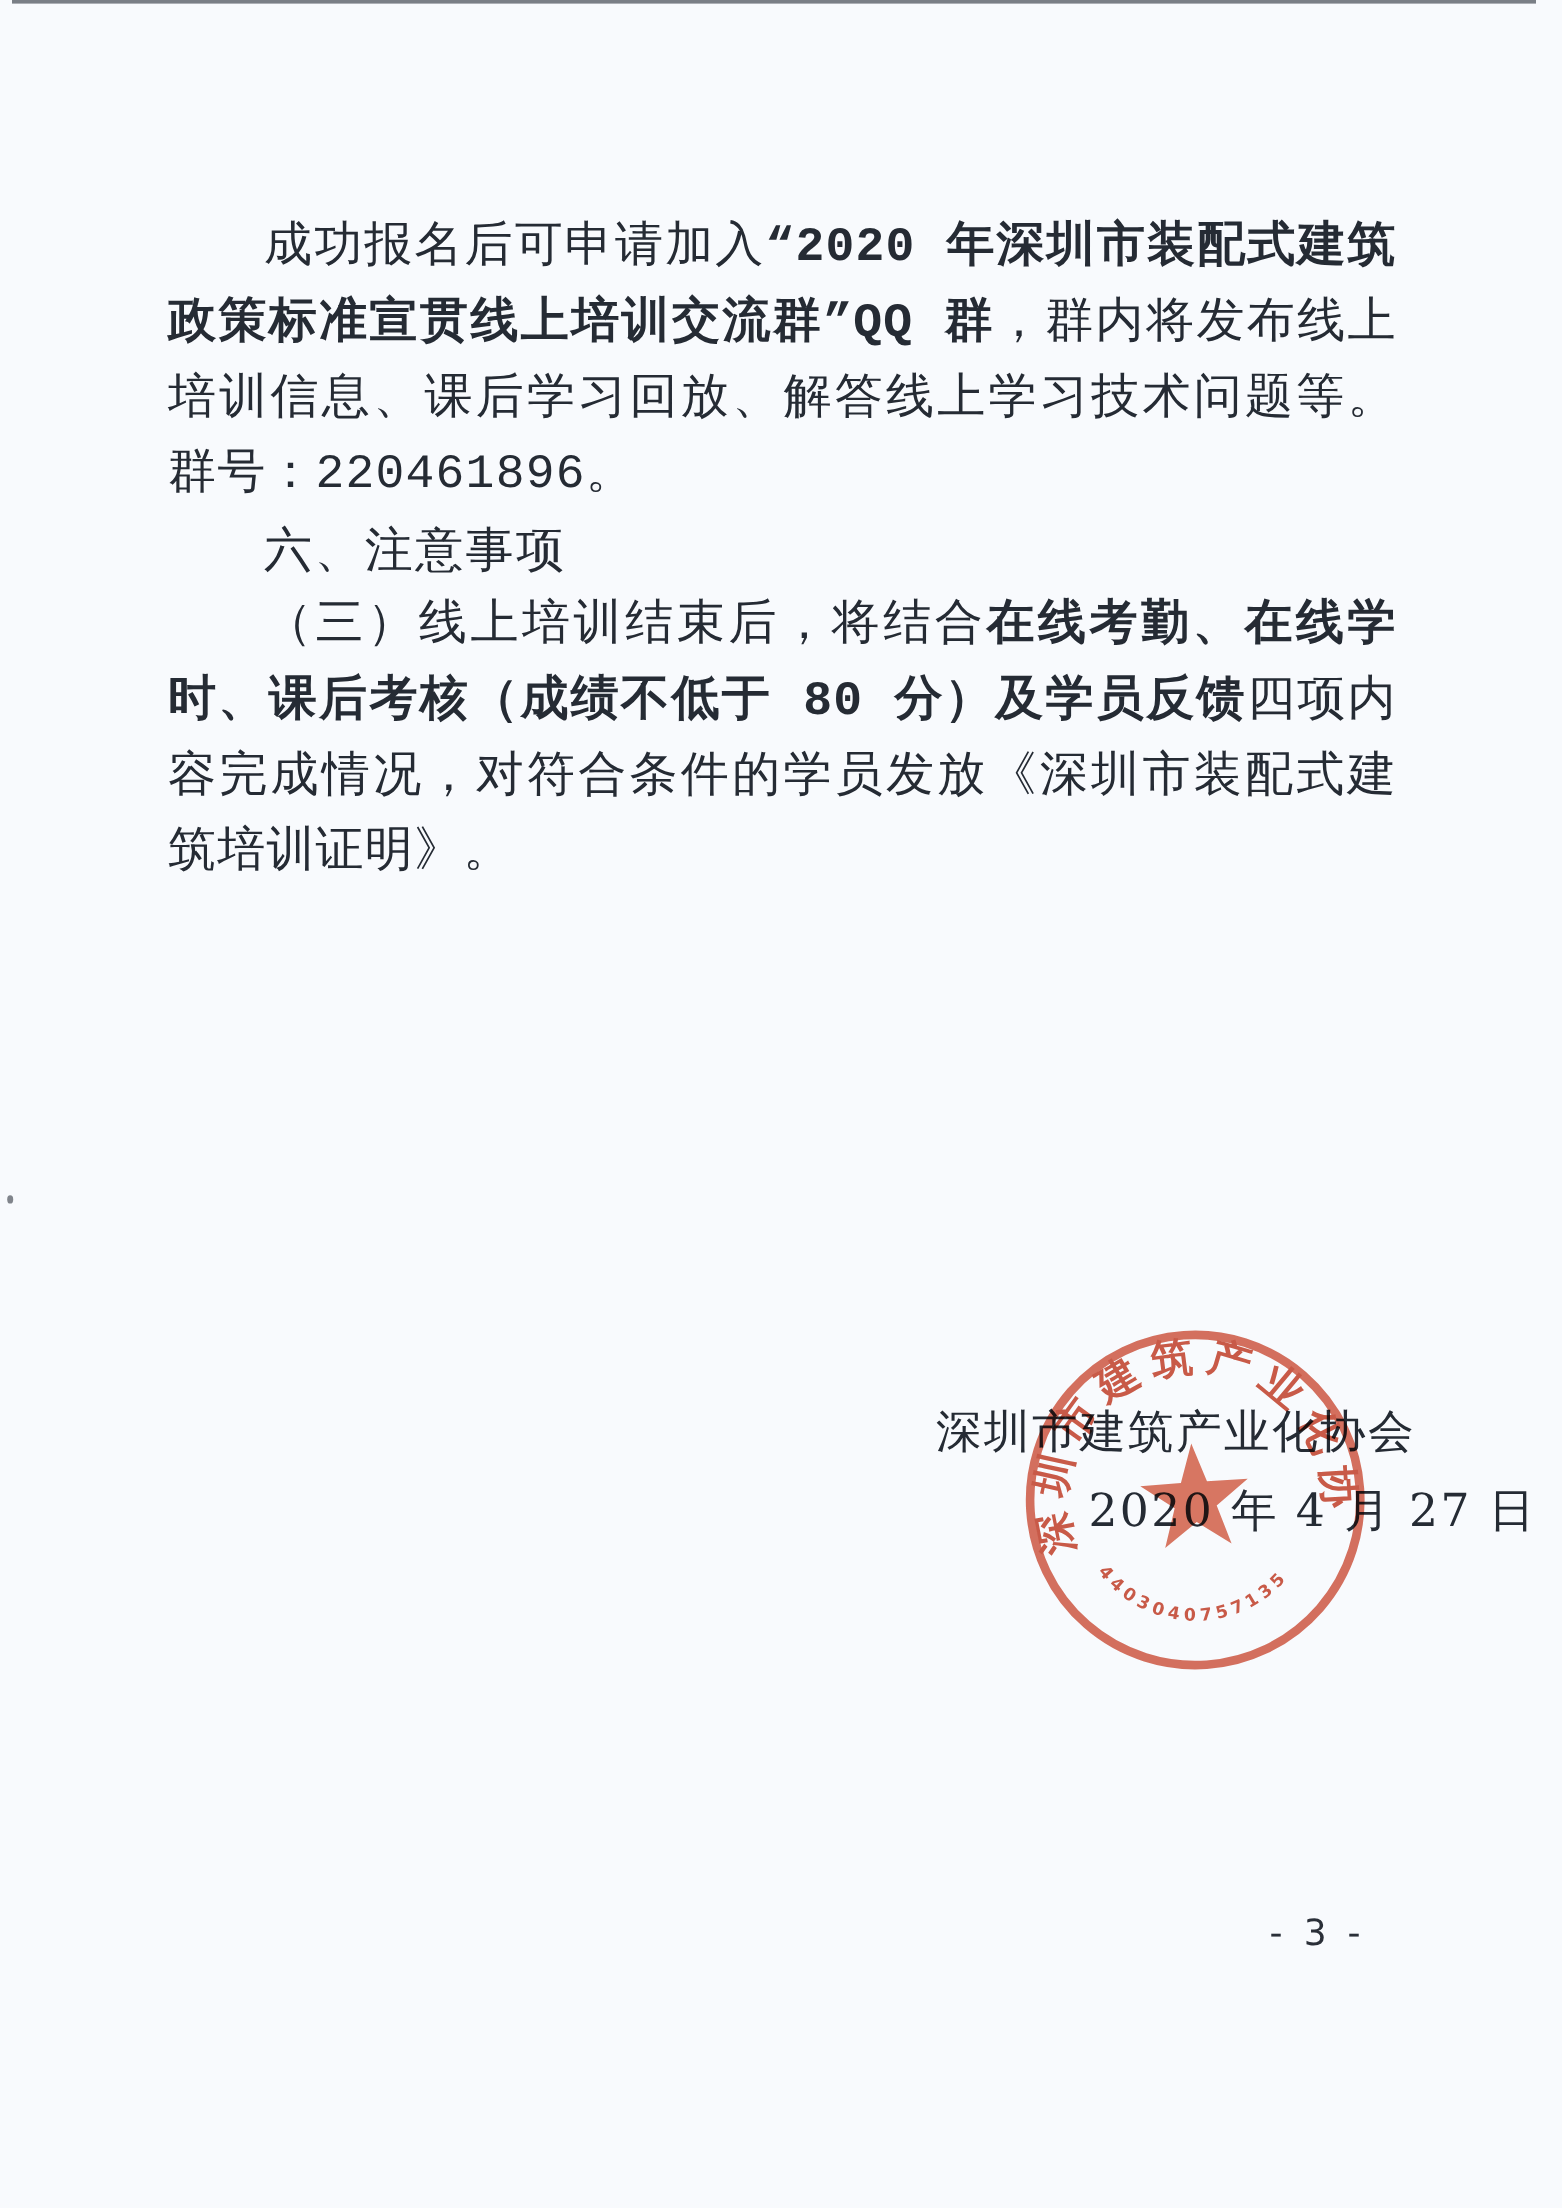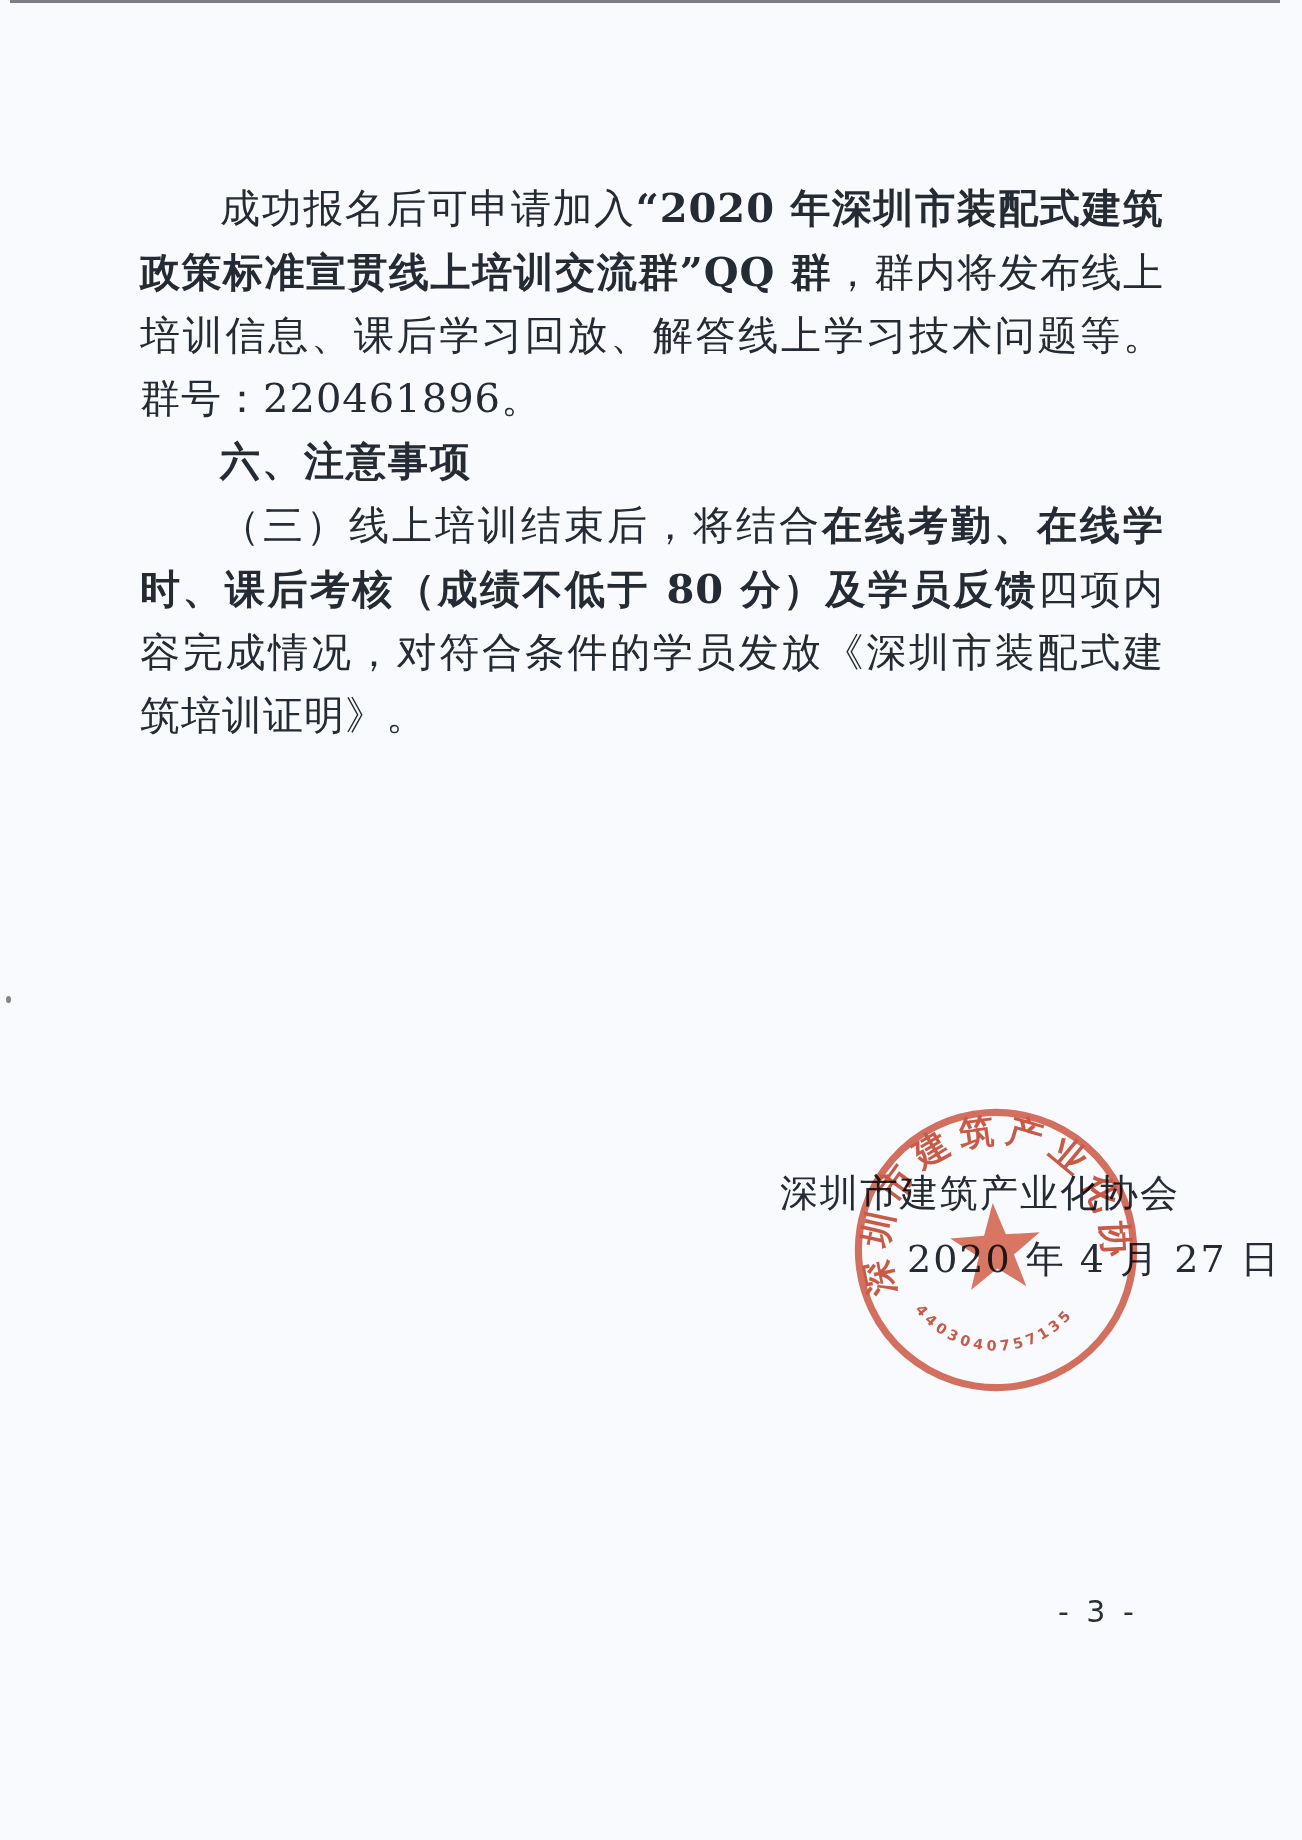--- a/index.html
+++ b/index.html
@@ -34,7 +34,7 @@
     text-align: justify; text-justify: inter-ideograph;
     letter-spacing: 1px;
   }
-  .content p { margin: 0; text-indent: 2em; }
+  .content p { margin: 0; text-indent: 2em; font-family: Liberation Mono, monospace; }
   .content .run-bold { font-weight: 700; }
   .content .heading {
     font-family: "DejaVu Sans", sans-serif;

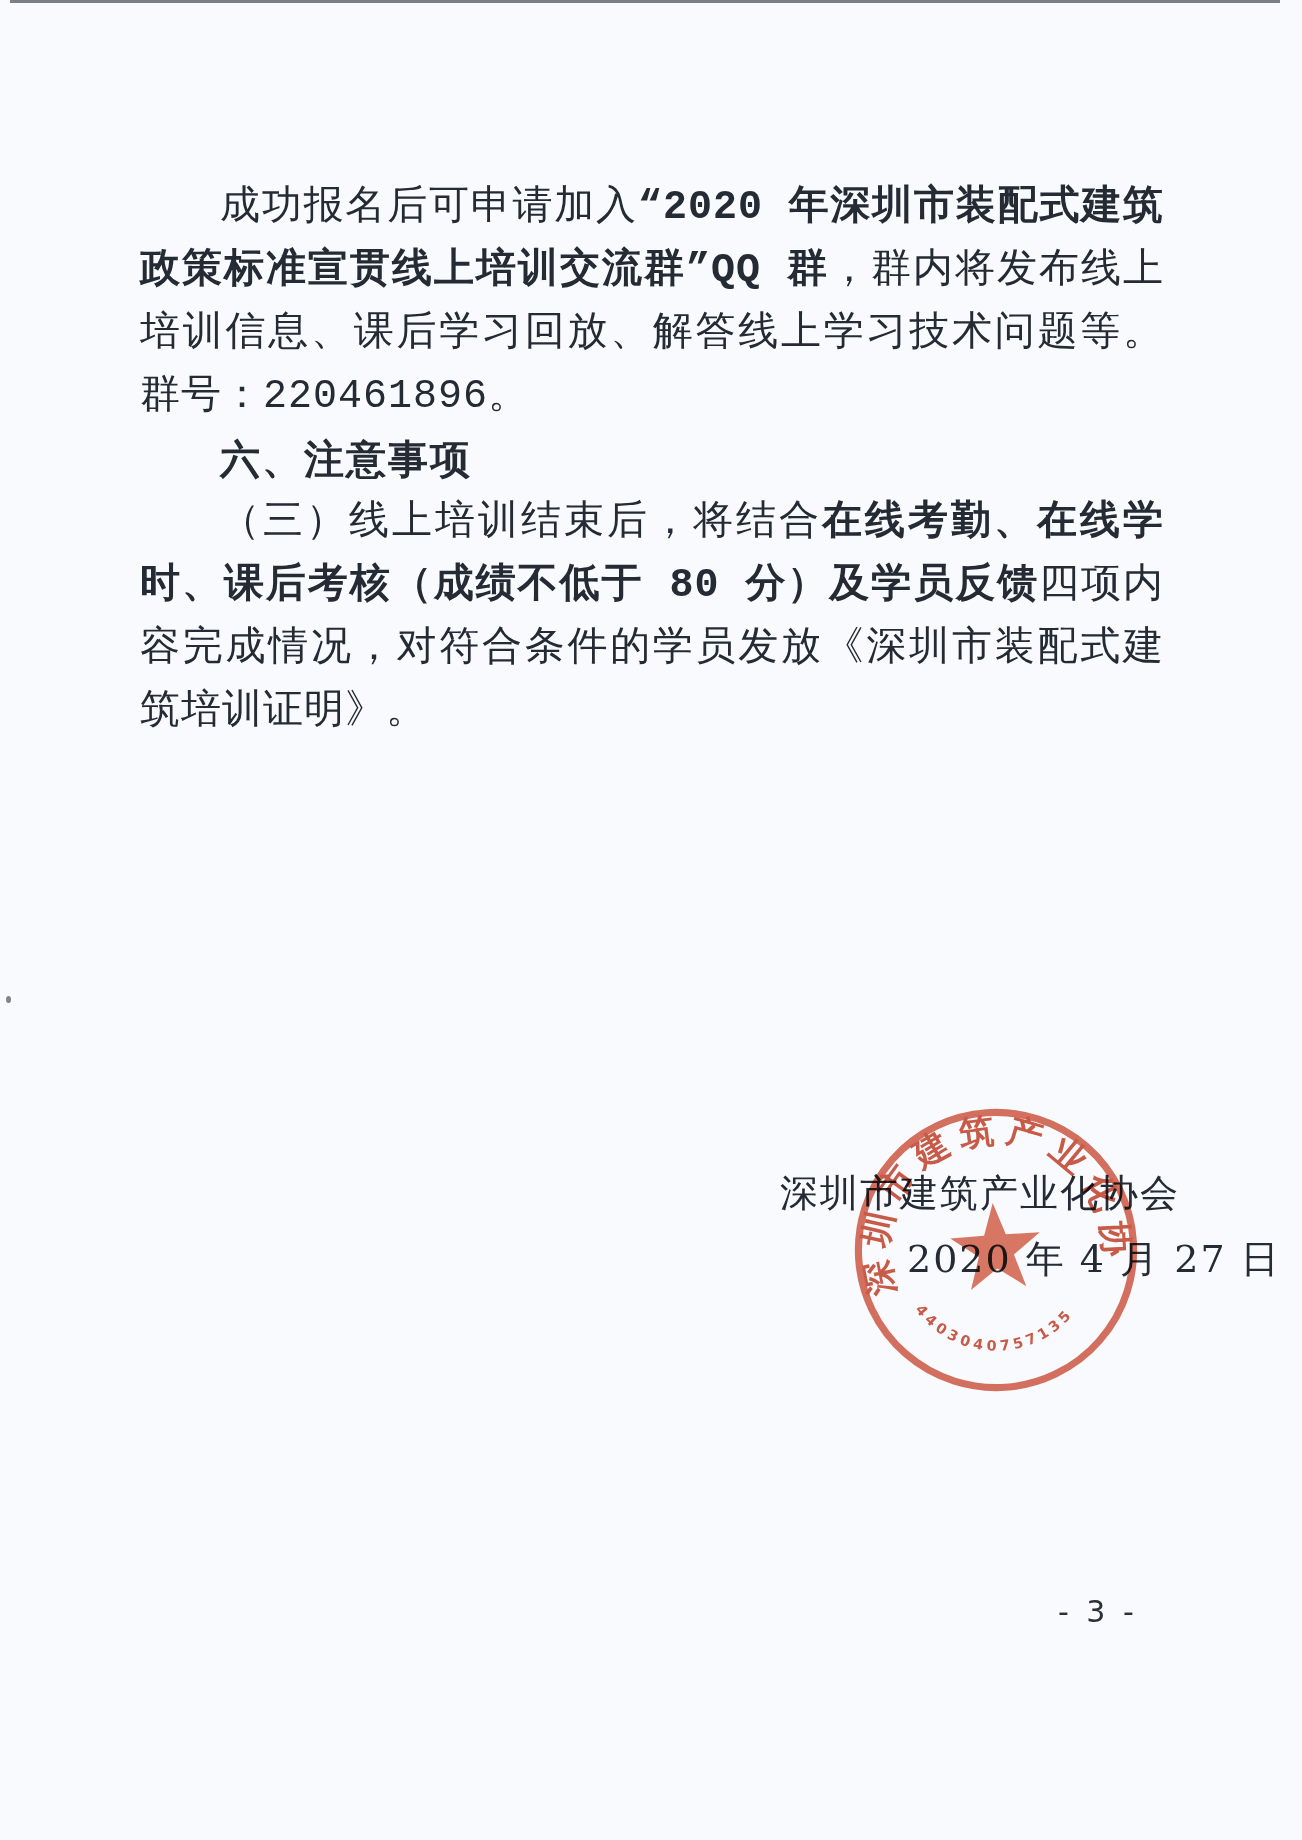--- a/index.html
+++ b/index.html
@@ -38,7 +38,7 @@
   .content .run-bold { font-weight: 700; }
   .content .heading {
     font-family: "DejaVu Sans", sans-serif;
-    font-weight: 700; letter-spacing: 2px;
+    font-weight: 400; letter-spacing: 2px;
   }
   
   .sig-org {

